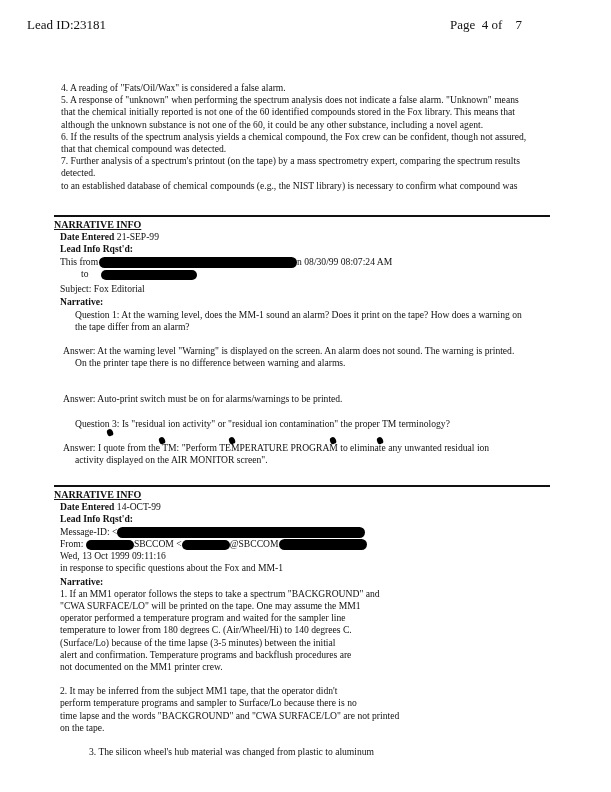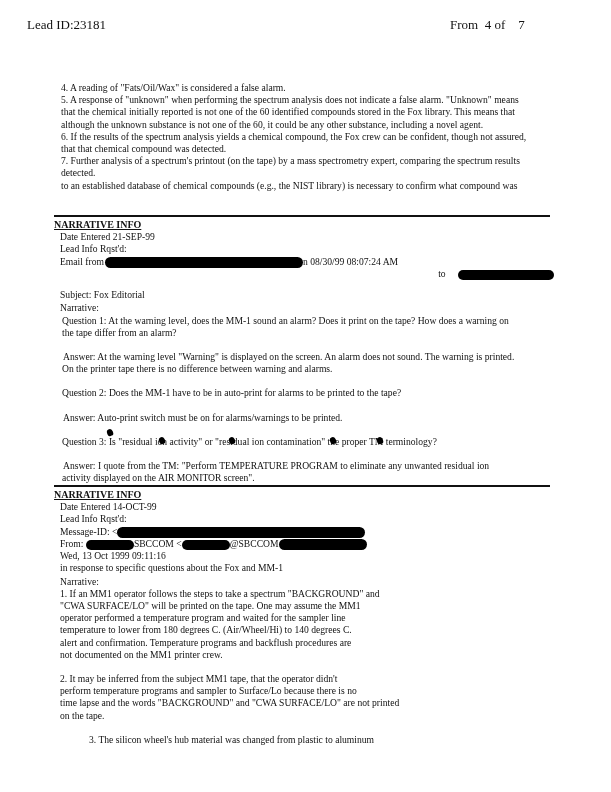--- a/index.html
+++ b/index.html
@@ -27,7 +27,7 @@
 
 <div class="hdr hdr-left">Lead ID:23181</div>
 <div class="hdr hdr-right">
-  <span>From</span>&nbsp;&nbsp;<span>4</span>&nbsp;<span>of</span>&nbsp;&nbsp;&nbsp;&nbsp;<span>7</span>
+  <span>Page</span>&nbsp;&nbsp;<span>4</span>&nbsp;<span>of</span>&nbsp;&nbsp;&nbsp;&nbsp;<span>7</span>
 </div>
 
 <div class="block" style="top:82px;left:61px;">

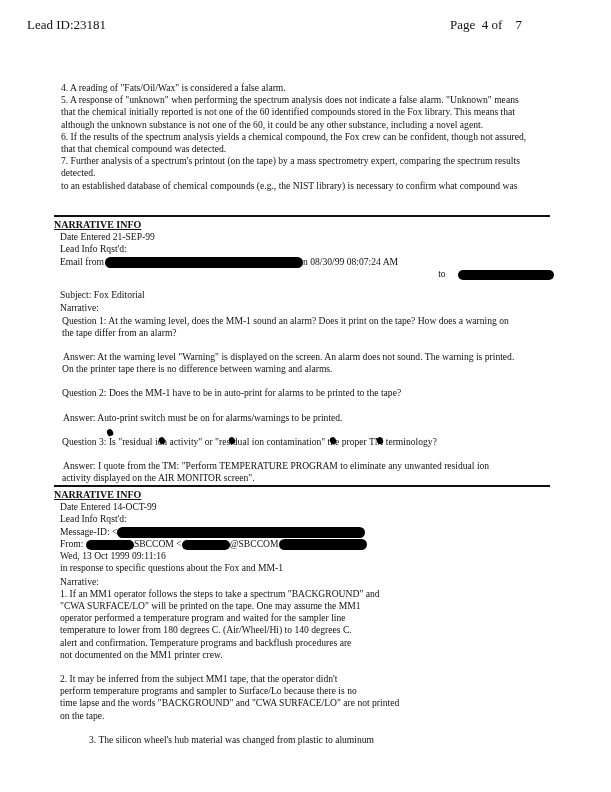--- a/index.html
+++ b/index.html
@@ -15,7 +15,7 @@
   .sec{position:absolute;left:54px;width:500px;}
   .title{font-weight:bold;font-size:10px;margin:0;text-decoration:underline;}
   .field{margin:0 0 0 6px;white-space:nowrap;}
-  .lbl{font-weight:normal;}
+  .lbl{font-weight:bold;}
   .redact{display:inline-block;background:#000;border-radius:7px;vertical-align:middle;}
   .q{margin:0 0 0 8px;white-space:nowrap;}
   .a{margin:0 0 0 9px;white-space:nowrap;}

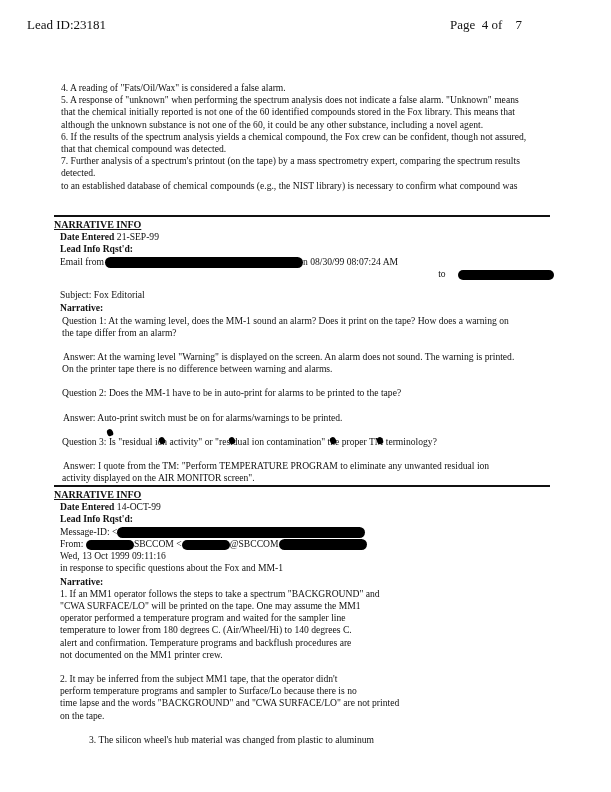--- a/index.html
+++ b/index.html
@@ -48,7 +48,7 @@
   <p class="field"><span class="lbl">Date Entered</span> <span>21-SEP-99</span></p>
   <p class="field"><span class="lbl">Lead Info Rqst'd:</span></p>
   <p class="field" style="position:relative;">
-    <span>Email from</span><span class="redact" style="width:198px;height:11px;margin-left:1px;"></span><span>n 08/30/99 08:07:24  AM</span>
+    <span>This from</span><span class="redact" style="width:198px;height:11px;margin-left:1px;"></span><span>n 08/30/99 08:07:24  AM</span>
   </p>
   <p class="field" style="padding-left:21px;text-align:right;">
     <span>to</span>

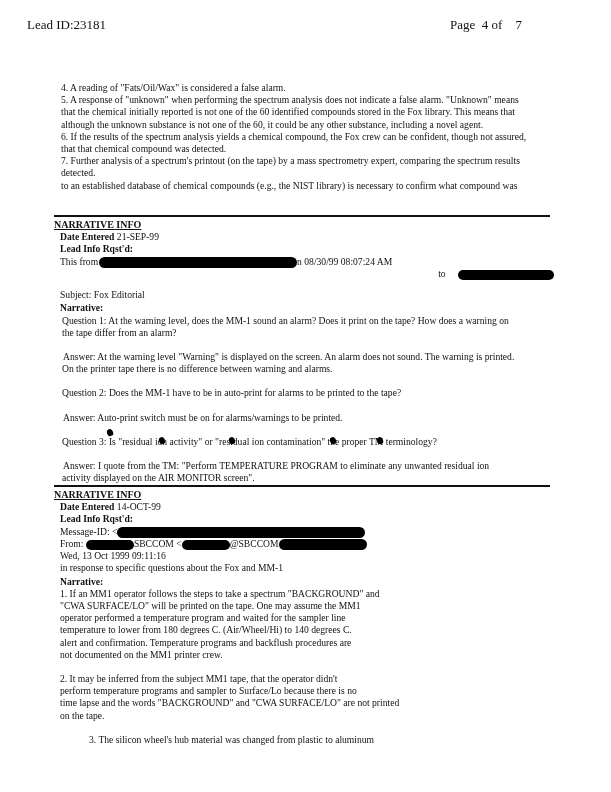--- a/index.html
+++ b/index.html
@@ -50,7 +50,7 @@
   <p class="field" style="position:relative;">
     <span>This from</span><span class="redact" style="width:198px;height:11px;margin-left:1px;"></span><span>n 08/30/99 08:07:24  AM</span>
   </p>
-  <p class="field" style="padding-left:21px;text-align:right;">
+  <p class="field" style="padding-left:21px;">
     <span>to</span>
     <span class="redact" style="width:96px;height:10px;margin-left:10px;"></span>
   </p>

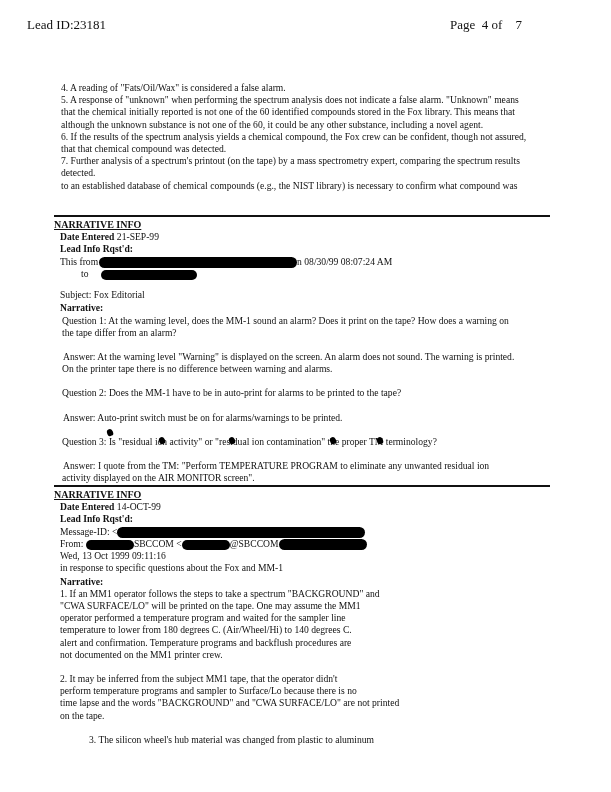--- a/index.html
+++ b/index.html
@@ -54,7 +54,7 @@
     <span>to</span>
     <span class="redact" style="width:96px;height:10px;margin-left:10px;"></span>
   </p>
-  <p class="field" style="margin-top:9px;">Subject:  Fox Editorial</p>
+  <p class="field" style="margin-top:3px;">Subject:  Fox Editorial</p>
   <p class="field lbl" style="margin-top:1px;">Narrative:</p>
   <p class="q">Question 1:   At the warning level, does the MM-1 sound an alarm?  Does it print on  the tape?  How does a warning on</p>
   <p class="q">the tape differ from an alarm?</p>

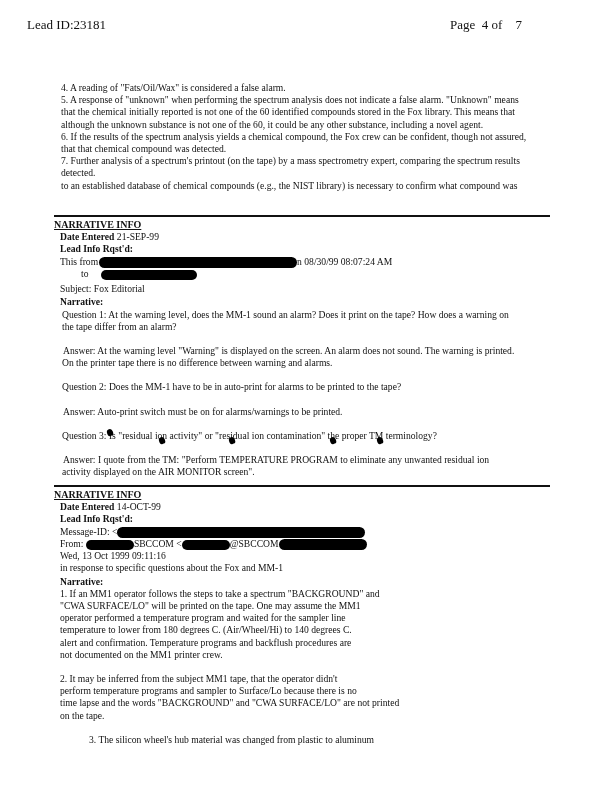--- a/index.html
+++ b/index.html
@@ -17,7 +17,7 @@
   .field{margin:0 0 0 6px;white-space:nowrap;}
   .lbl{font-weight:bold;}
   .redact{display:inline-block;background:#000;border-radius:7px;vertical-align:middle;}
-  .q{margin:0 0 0 8px;white-space:nowrap;}
+  .q{margin:0 0 0 21px;white-space:nowrap;}
   .a{margin:0 0 0 9px;white-space:nowrap;}
   .gap{height:12px;}
   .mark{display:inline-block;width:6px;height:7px;background:#000;border-radius:50% 50% 40% 40%;transform:rotate(-20deg);position:absolute;}

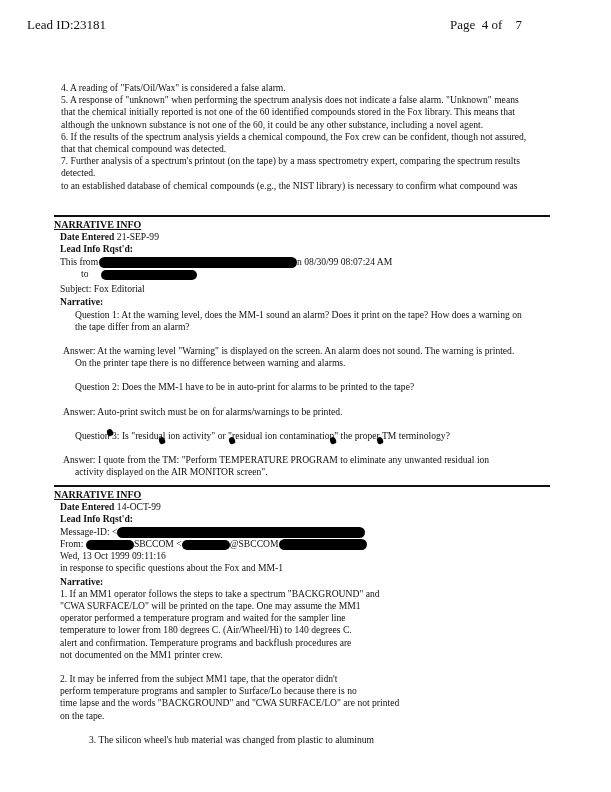--- a/index.html
+++ b/index.html
@@ -62,7 +62,6 @@
   <p class="a">Answer:   At the warning level "Warning" is displayed on the screen. An alarm does not sound. The warning is printed.</p>
   <p class="q">On the printer tape there is no difference between warning and alarms.</p>
   <div class="gap"></div>
-  <p class="q">Question 2:   Does the MM-1 have to be in auto-print for alarms to be printed to the tape?</p>
   <div class="gap"></div>
   <p class="a">Answer:   Auto-print switch must be on for alarms/warnings to be printed.</p>
   <div class="gap"></div>

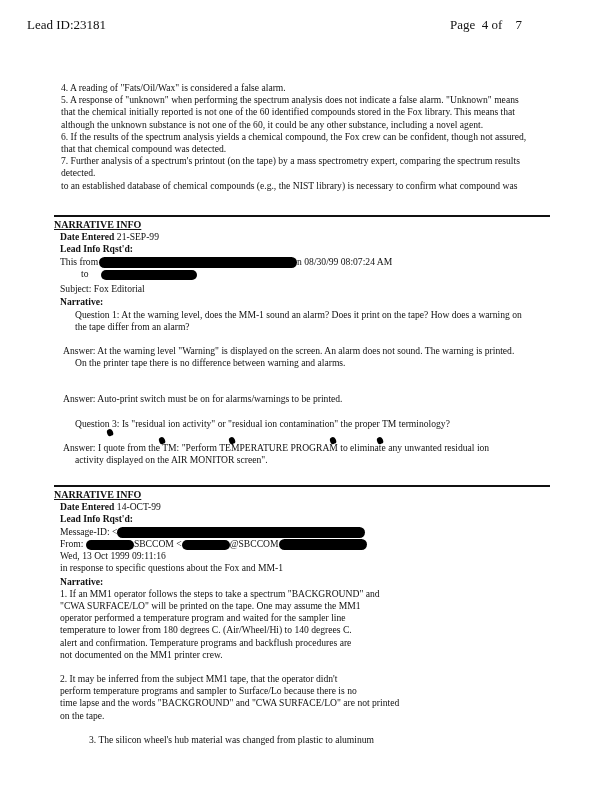--- a/index.html
+++ b/index.html
@@ -96,6 +96,7 @@
   <p class="field">"CWA SURFACE/LO" will be printed on the tape. One may assume the MM1</p>
   <p class="field">operator performed a temperature program and waited for the sampler line</p>
   <p class="field">temperature to lower from 180 degrees C. (Air/Wheel/Hi) to 140 degrees C.</p>
+  <p class="field">(Surface/Lo) because of the time lapse (3-5 minutes) between the initial</p>
   <p class="field">alert and confirmation. Temperature programs and backflush procedures are</p>
   <p class="field">not documented on the MM1 printer crew.</p>
   <div class="gap"></div>

